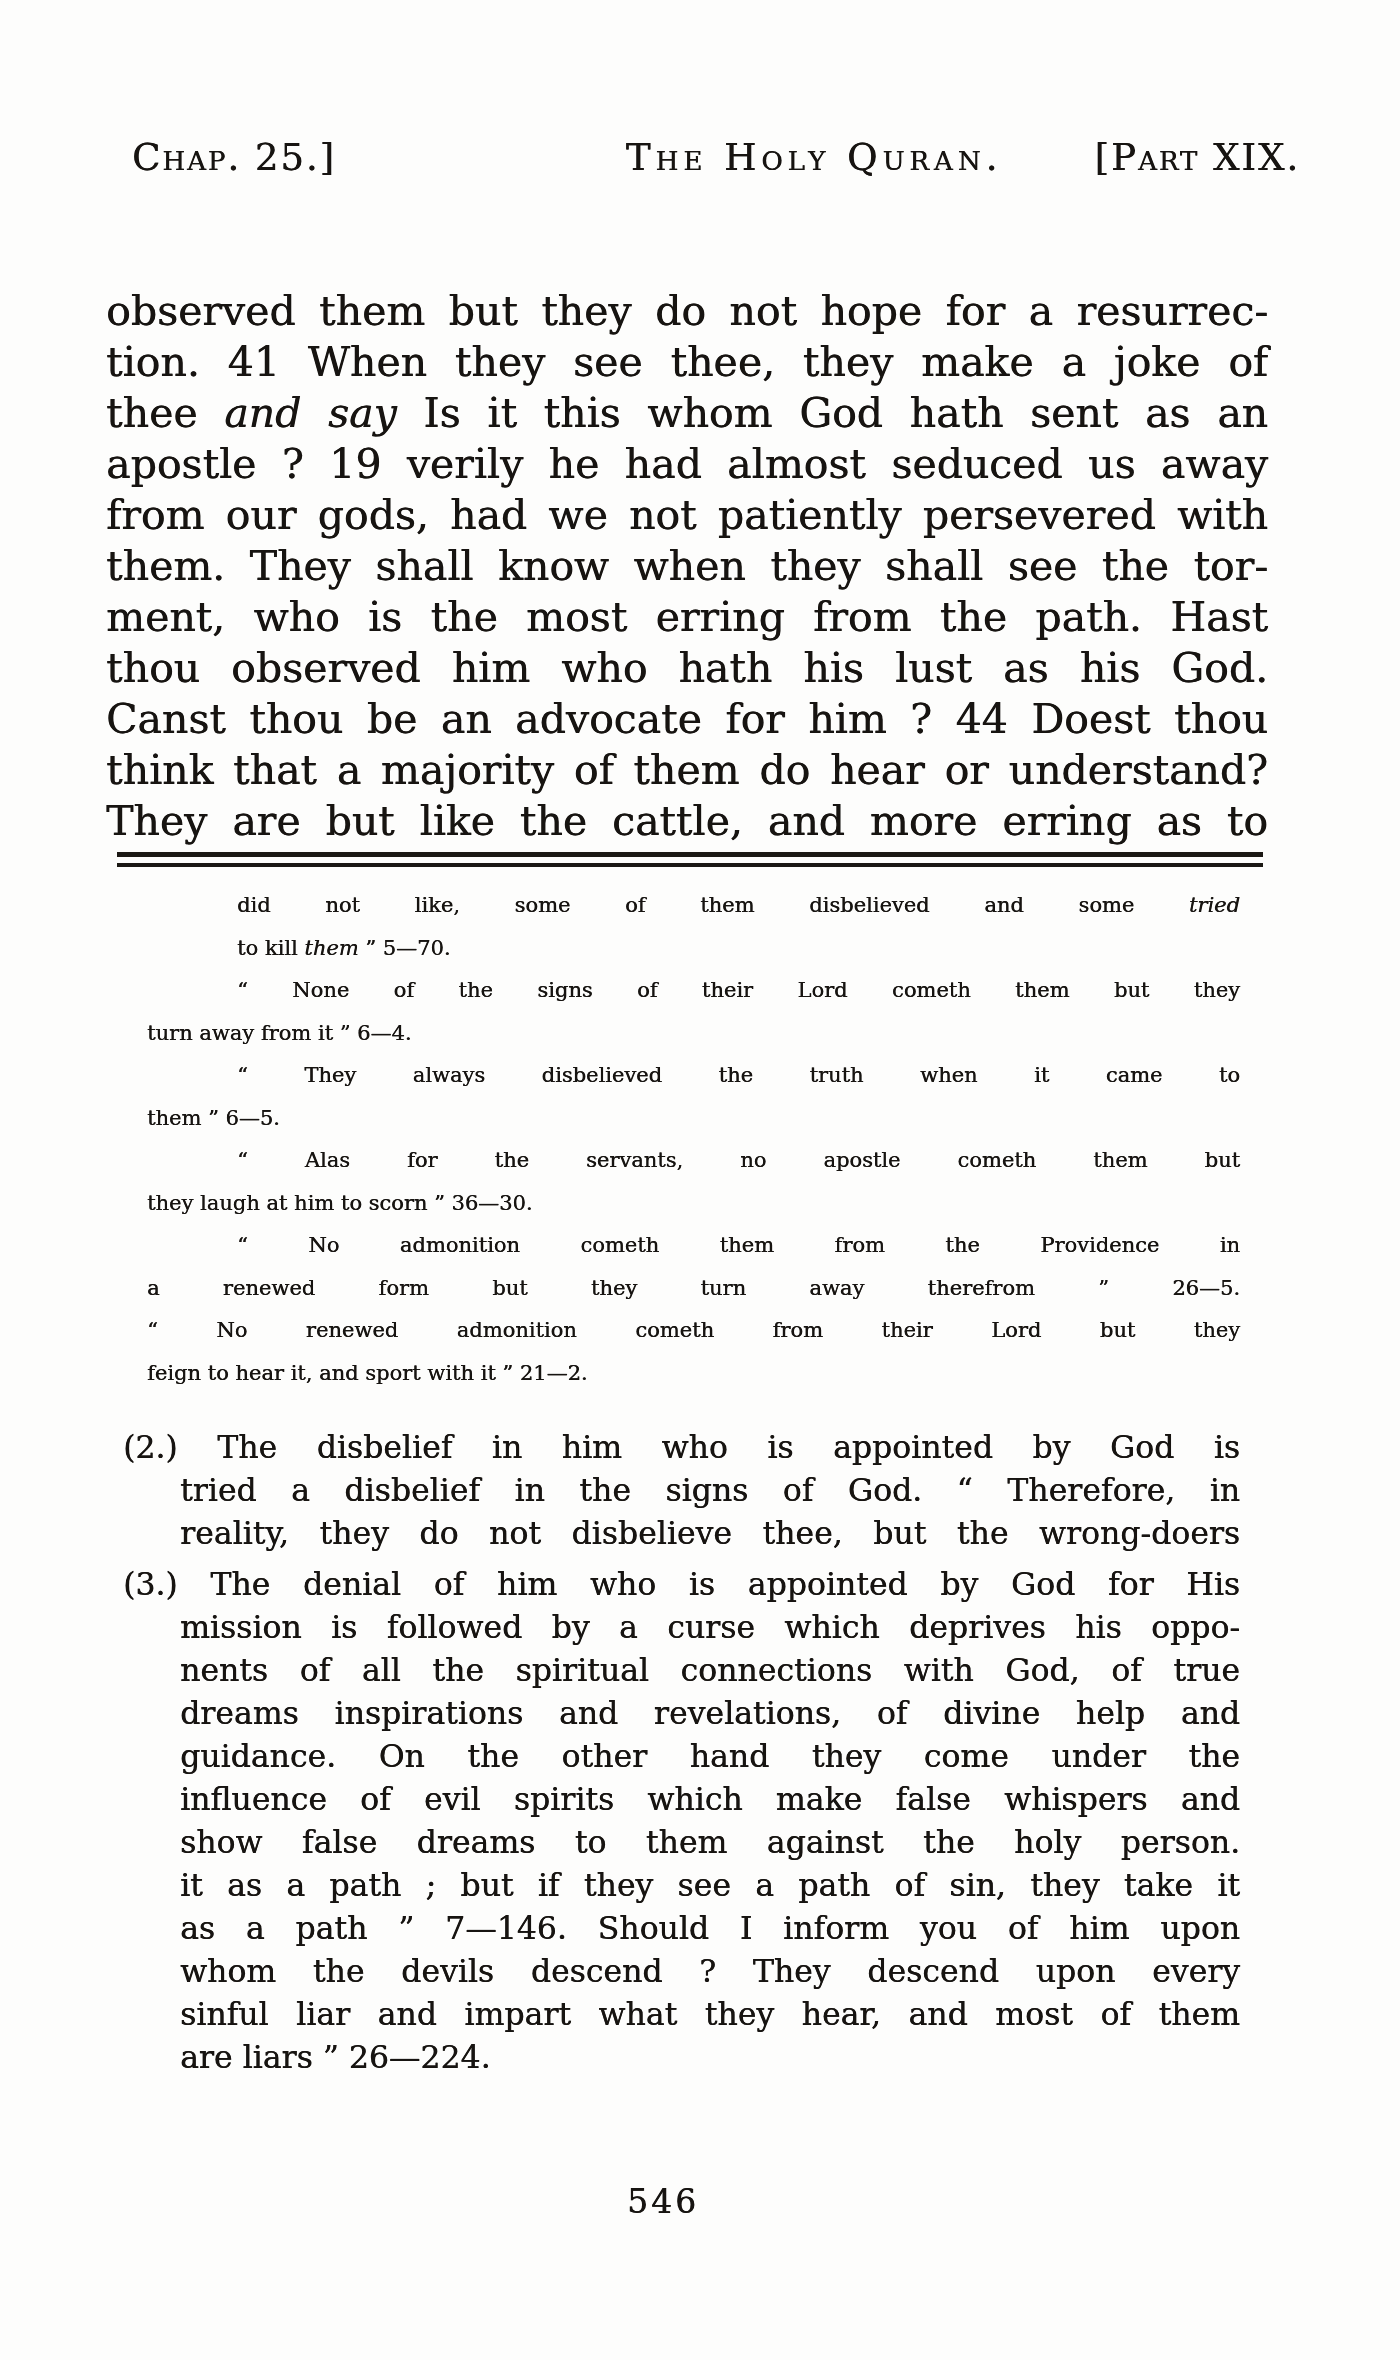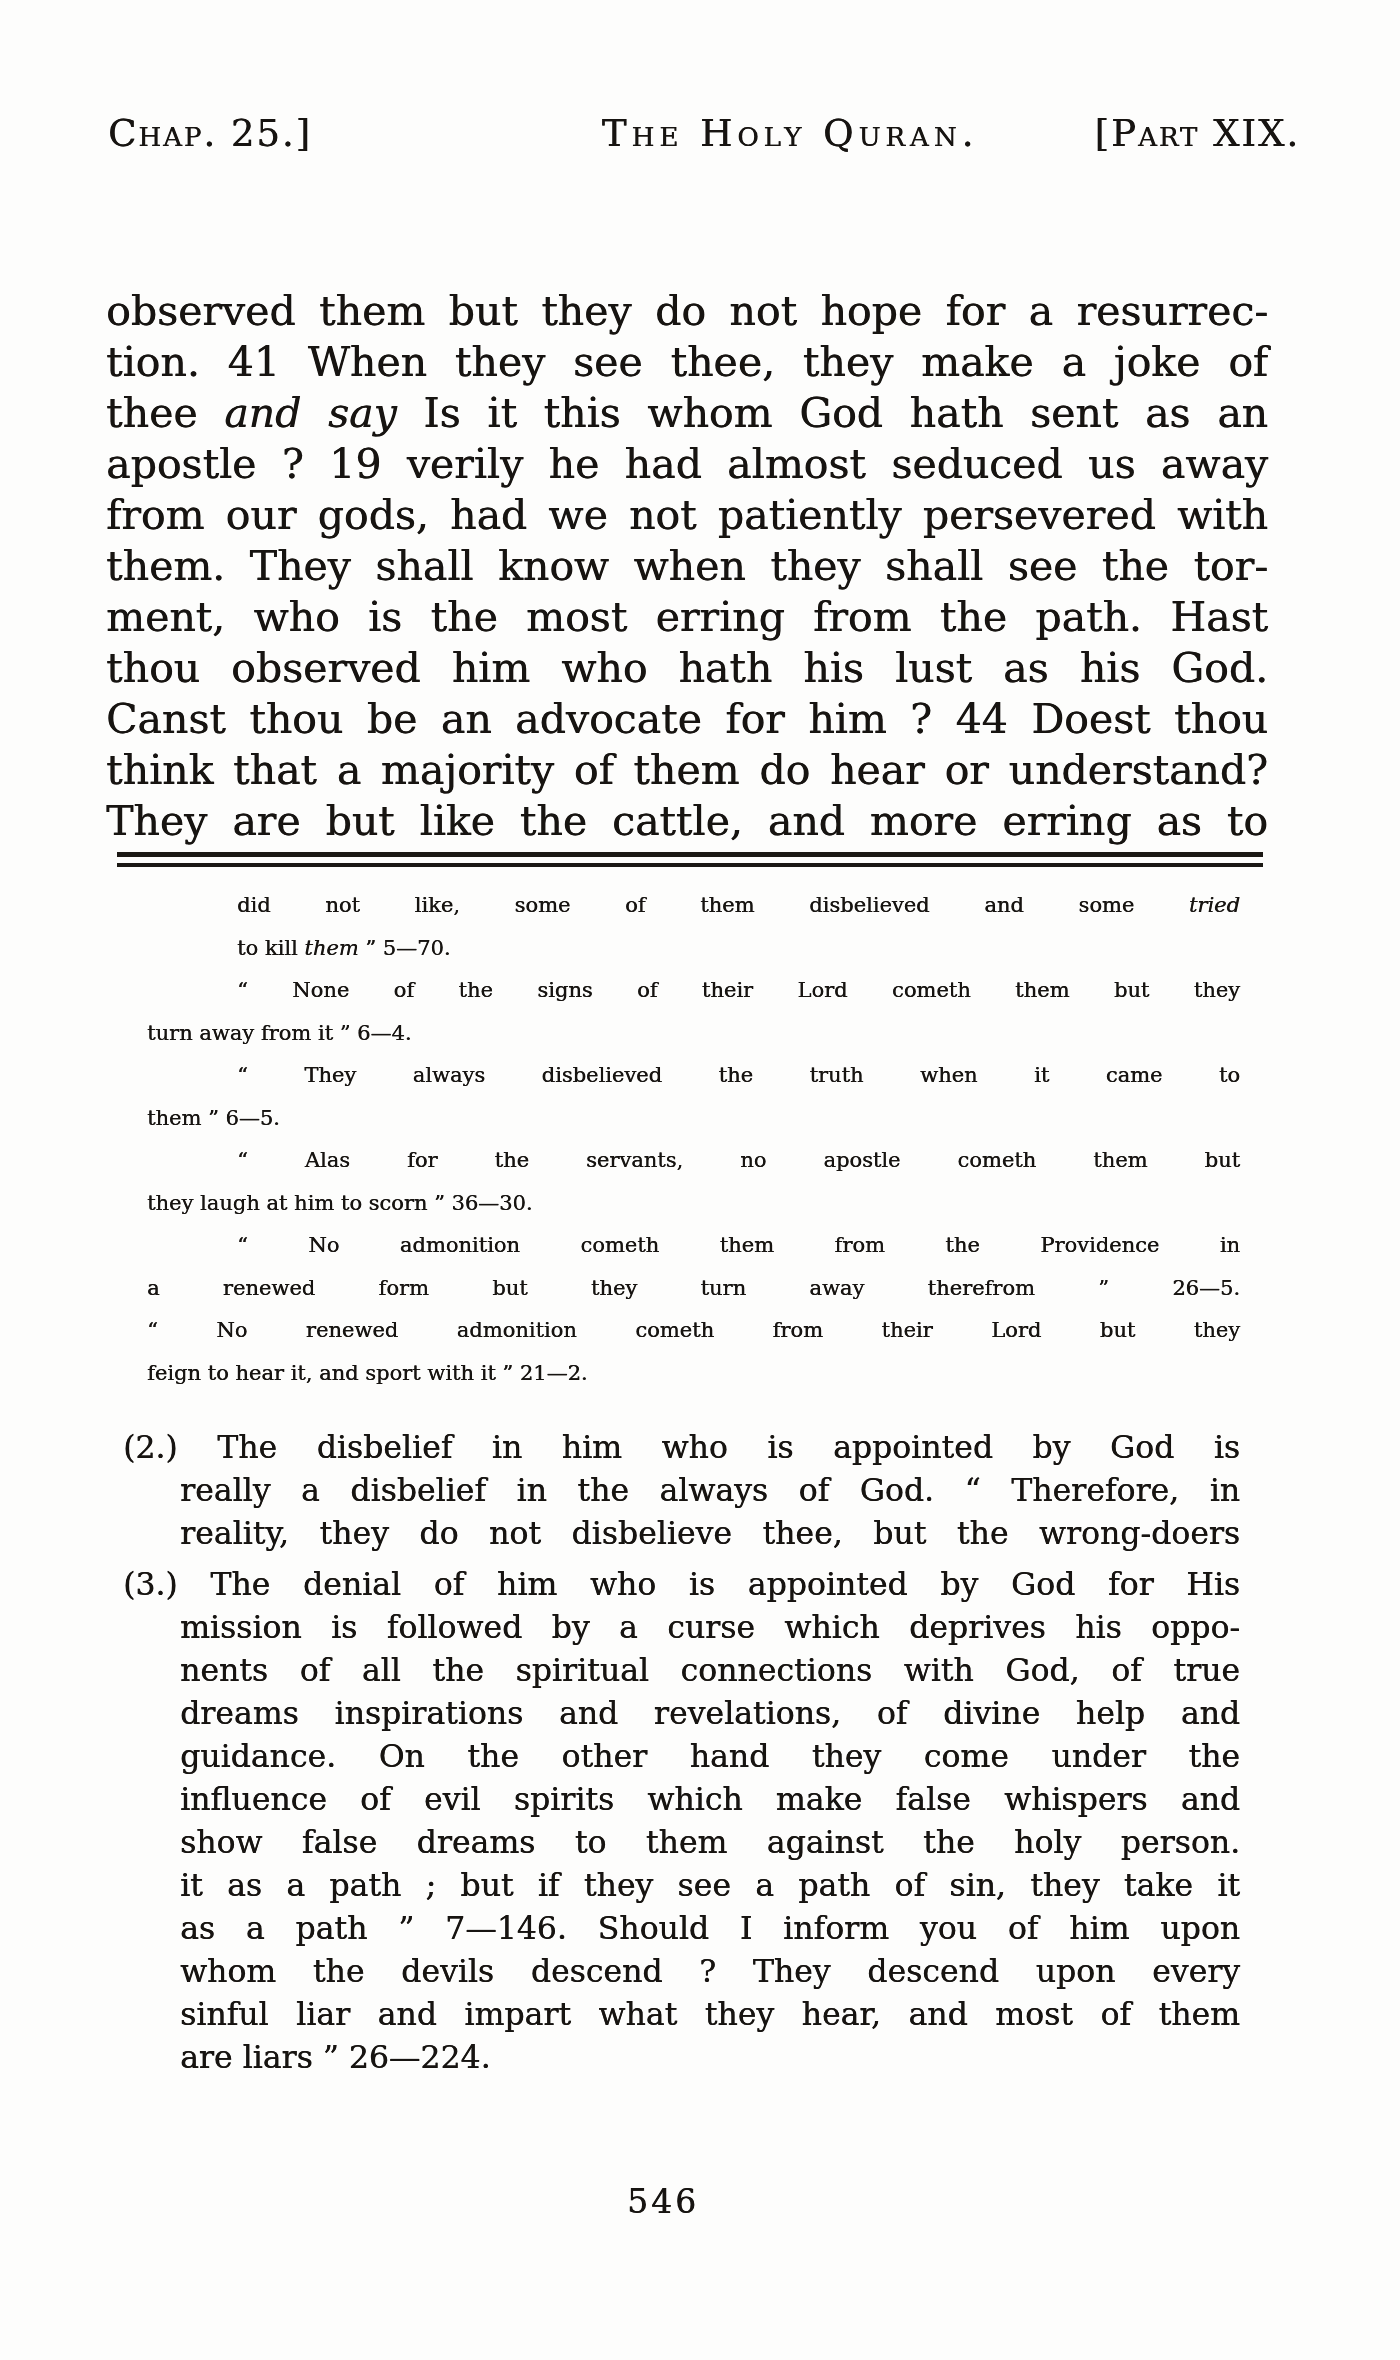--- a/index.html
+++ b/index.html
@@ -14,12 +14,13 @@
   .page{position:absolute;inset:0;}
   
   .h-item{
-    position:absolute;top:112px;
+    position:absolute;top:136px;
     font-variant:small-caps;
     font-size:37px;line-height:44px;
     letter-spacing:2px;
     white-space:nowrap;
     text-shadow:0.5px 0.3px 0 currentColor;
+    margin-left:24px;
   }
   .h-left{left:108px;}
   .h-center{left:440px;width:700px;text-align:center;letter-spacing:5px;}

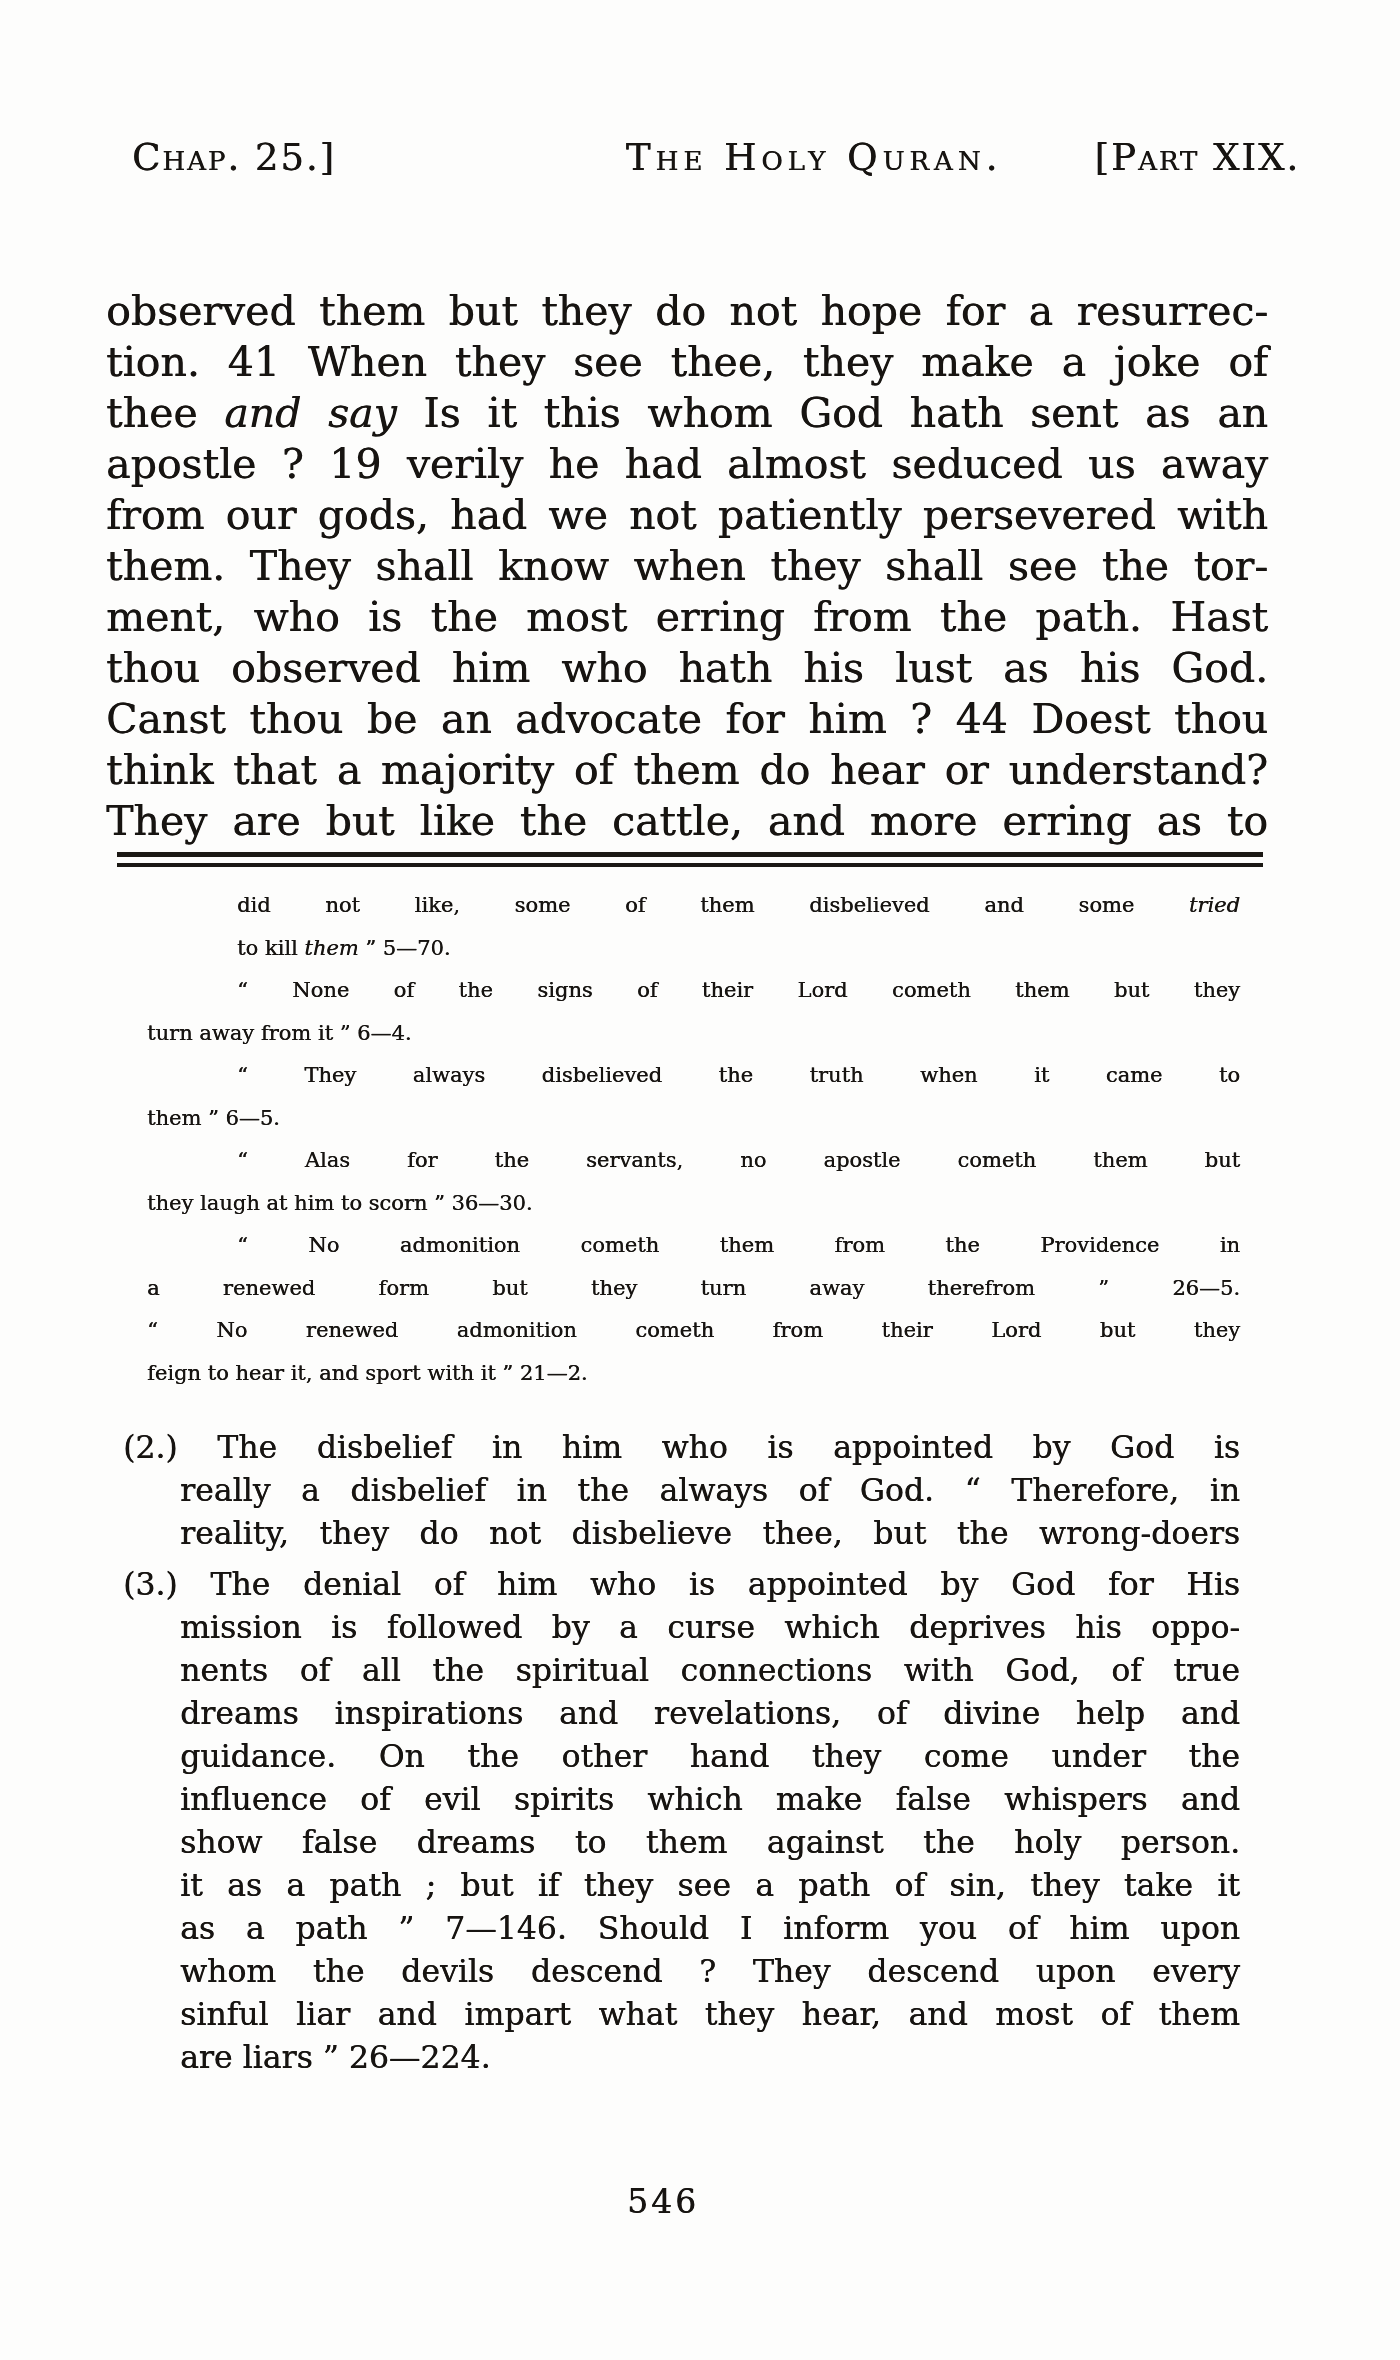--- a/index.html
+++ b/index.html
@@ -105,7 +105,7 @@
   <div class="items">
       <div class="citem">
         <div class="ln j">(2.) The disbelief in him who is appointed by God is</div>
-        <div class="ln j pad">really a disbelief in the always of God. “ Therefore, in</div>
+        <div class="ln j pad">tried a disbelief in the signs of God. “ Therefore, in</div>
         <div class="ln j pad">reality, they do not disbelieve thee, but the wrong-doers</div>
       </div>
       <div class="citem">

